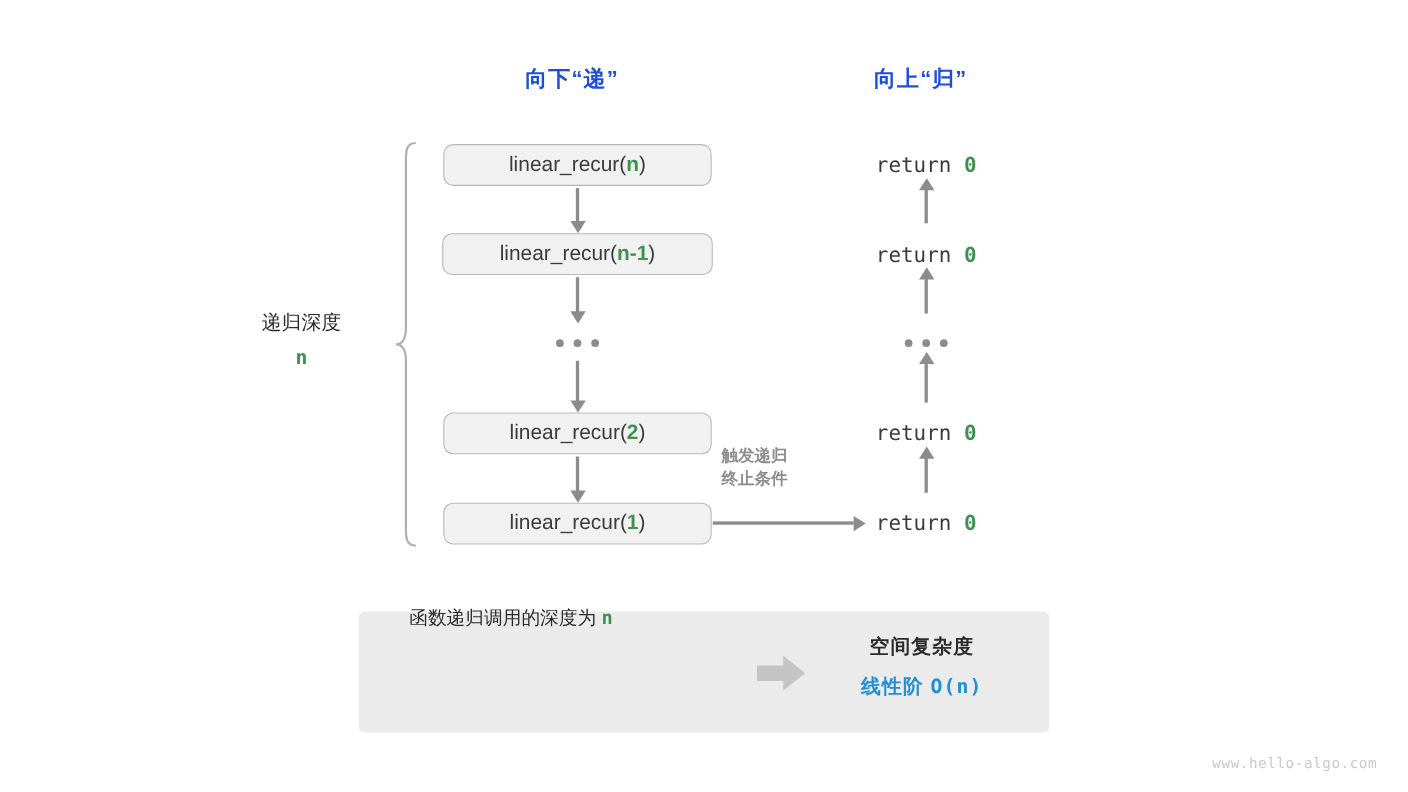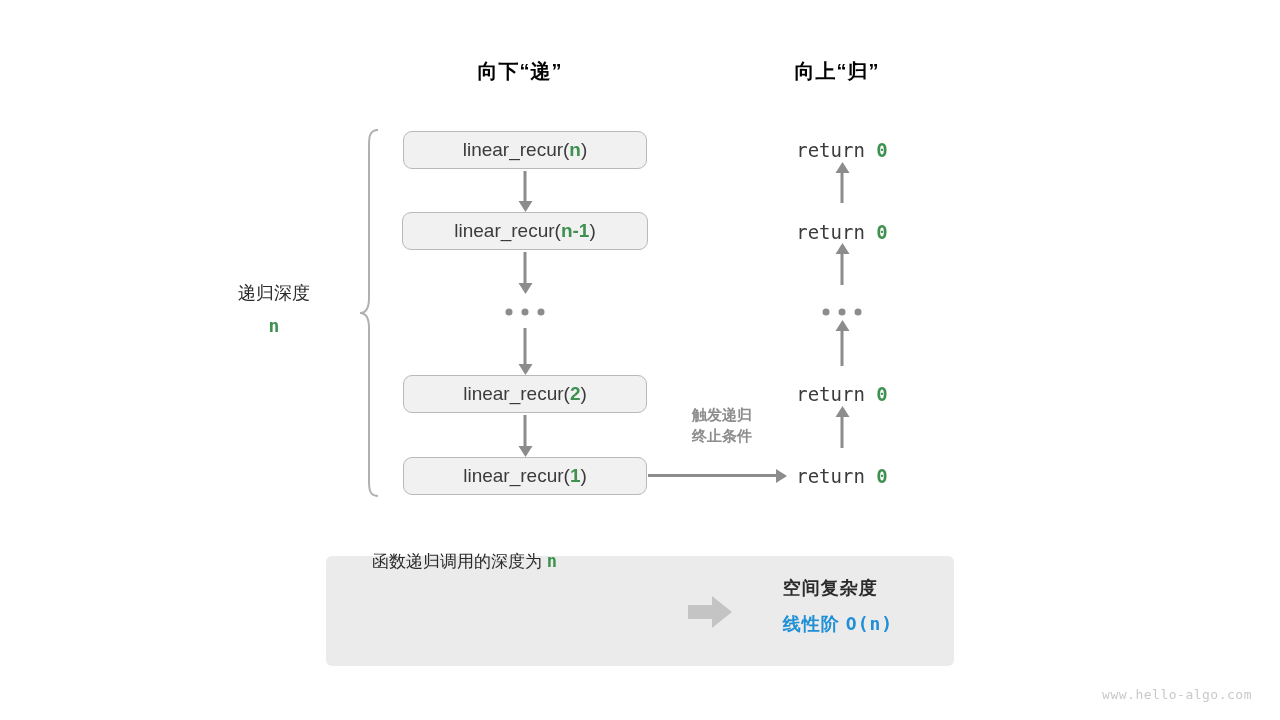--- a/index.html
+++ b/index.html
@@ -25,7 +25,7 @@
     position: absolute;
     font-size: 20px;
     font-weight: bold;
-    color: #000000;
+    color: #1d4ed8;
     letter-spacing: 1px;
     white-space: nowrap;
     transform: translateX(-50%);

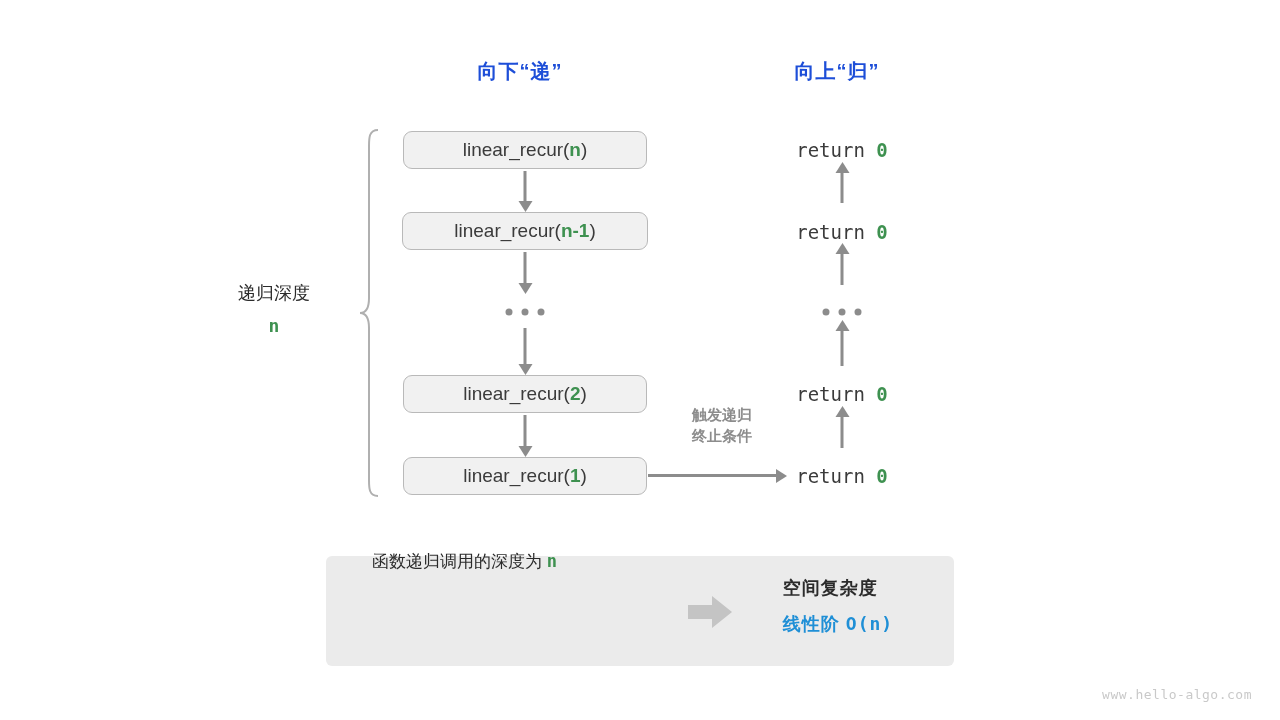--- a/index.html
+++ b/index.html
@@ -165,7 +165,6 @@
     color: #8c8c8c;
     line-height: 21px;
     white-space: nowrap;
-    margin-left: 36px;
   }
 
   

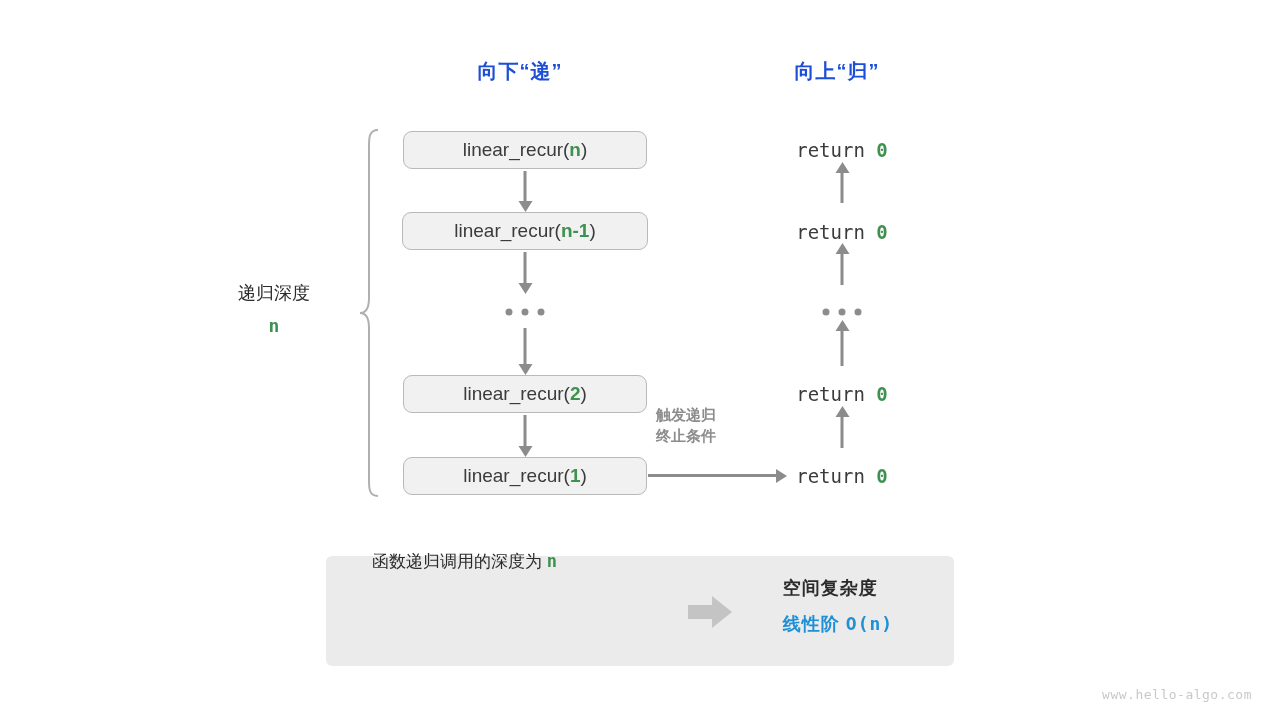--- a/index.html
+++ b/index.html
@@ -236,6 +236,7 @@
     left: 838px;
     top: 576px;
     transform: translateX(-50%);
+    text-align: center;
     white-space: nowrap;
   }
   #summary-right .title {

